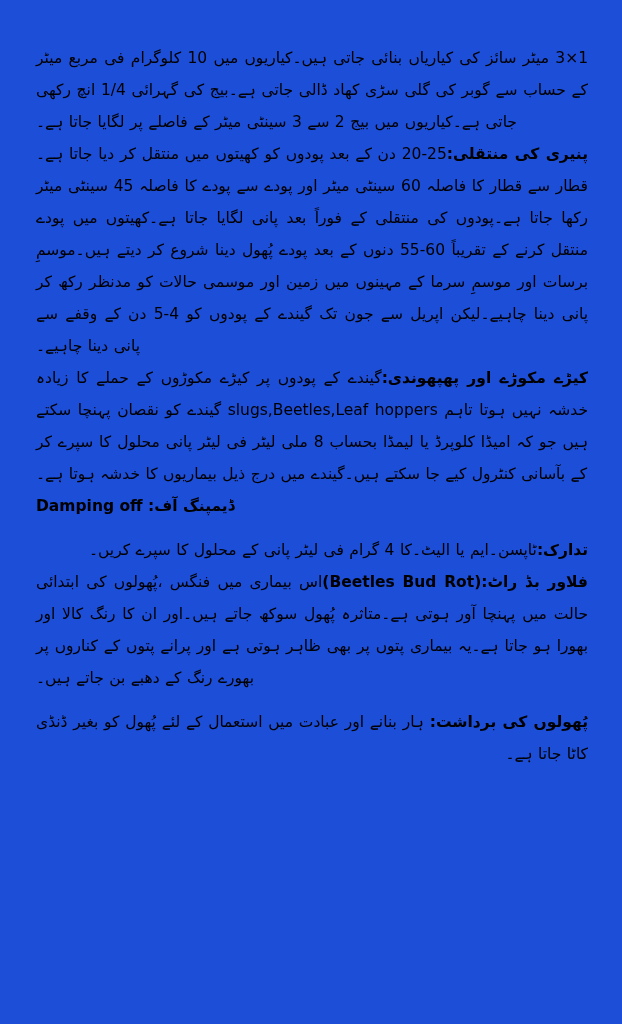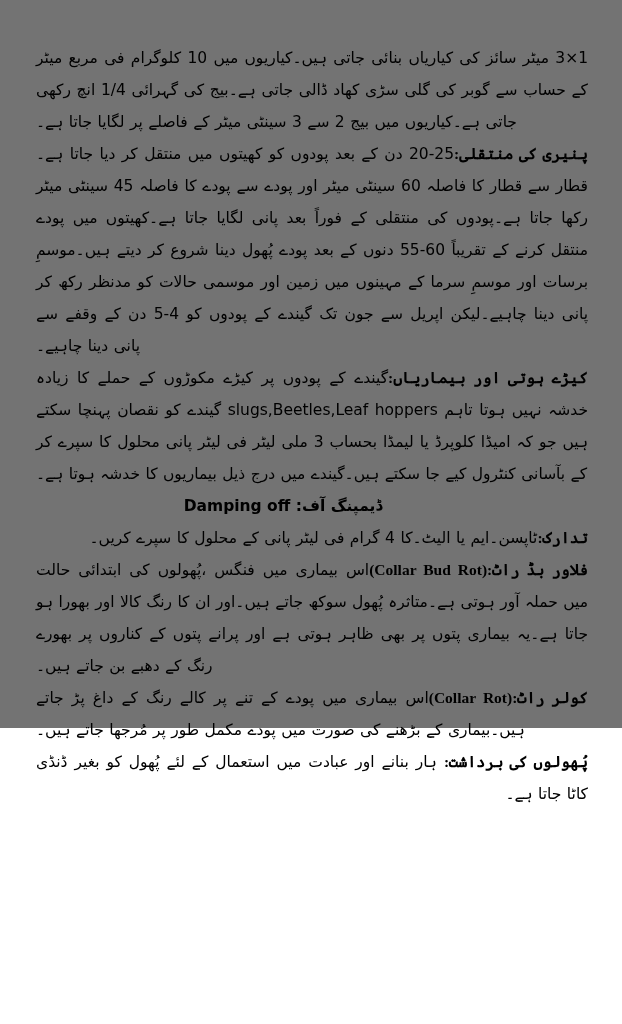--- a/index.html
+++ b/index.html
@@ -15,7 +15,7 @@
   .page {
     box-sizing: border-box;
     width: 622px;
-    height: 728px;
+    height: 1024px;
     padding: 42px 34px 0 36px;
     direction: rtl;
     unicode-bidi: embed;
@@ -23,7 +23,7 @@
     font-size: 15.5px;
     line-height: 32px;
     color: #000000;
-    background: #737373;
+    background: #1d4ed8;
   }
   .para {
     margin: 0;

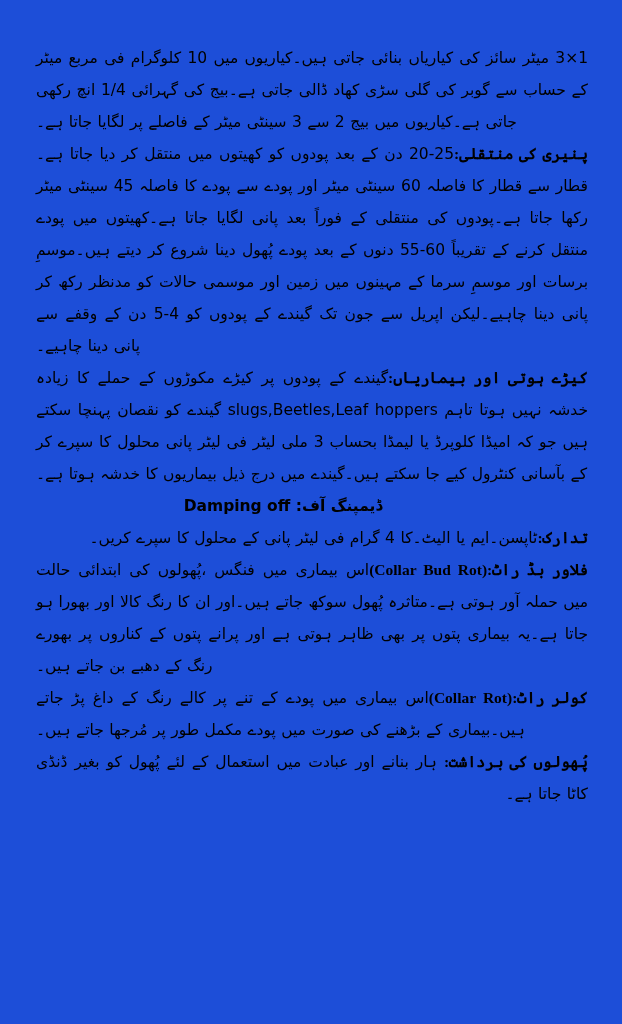--- a/index.html
+++ b/index.html
@@ -36,7 +36,6 @@
   }
   .lead {
     font-weight: 700;
-    font-family: Liberation Serif, serif;
   }
   .heading-line {
     margin: 0;

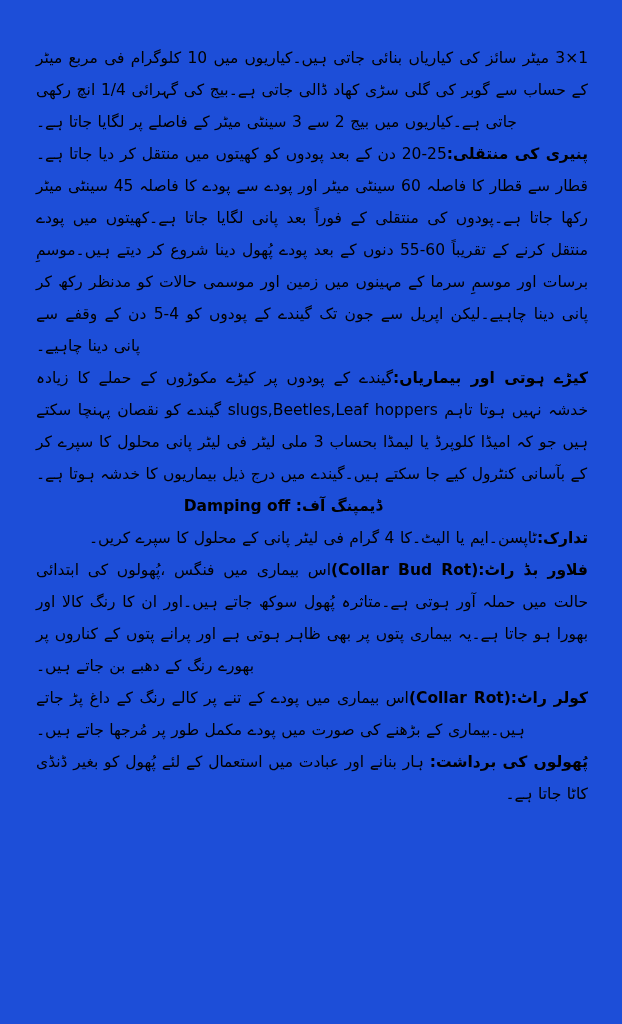--- a/index.html
+++ b/index.html
@@ -57,7 +57,7 @@
 
   <p class="para"><span class="lead">پنیری کی منتقلی:</span><span>25-20 دن کے بعد پودوں کو کھیتوں میں منتقل کر دیا جاتا ہے۔قطار سے قطار کا فاصلہ 60 سینٹی میٹر اور پودے سے پودے کا فاصلہ 45 سینٹی میٹر رکھا جاتا ہے۔پودوں کی منتقلی کے فوراً بعد پانی لگایا جاتا ہے۔کھیتوں میں پودے منتقل کرنے کے تقریباً 60-55 دنوں کے بعد پودے پُھول دینا شروع کر دیتے ہیں۔موسمِ برسات اور موسمِ سرما کے مہینوں میں زمین اور موسمی حالات کو مدنظر رکھ کر پانی دینا چاہیے۔لیکن اپریل سے جون تک گیندے کے پودوں کو 4-5 دن کے وقفے سے پانی دینا چاہیے۔</span></p>
 
-  <p class="para"><span class="lead">کیڑے ہوتی اور بیماریاں:</span><span>گیندے کے پودوں پر کیڑے مکوڑوں کے حملے کا زیادہ خدشہ نہیں ہوتا تاہم slugs,Beetles,Leaf hoppers گیندے کو نقصان پہنچا سکتے ہیں جو کہ امیڈا کلوپرڈ یا لیمڈا بحساب 3 ملی لیٹر فی لیٹر پانی محلول کا سپرے کر کے بآسانی کنٹرول کیے جا سکتے ہیں۔گیندے میں درج ذیل بیماریوں کا خدشہ ہوتا ہے۔</span></p>
+  <p class="para"><span class="lead">کیڑے ہوتی اور بیماریاں:</span><span>گیندے کے پودوں پر کیڑے مکوڑوں کے حملے کا زیادہ خدشہ نہیں ہوتا تاہم slugs,Beetles,Leaf hoppers گیندے کو نقصان پہنچا سکتے ہیں جو کہ امیڈا کلوپرڈ یا لیمڈا بحساب 8 ملی لیٹر فی لیٹر پانی محلول کا سپرے کر کے بآسانی کنٹرول کیے جا سکتے ہیں۔گیندے میں درج ذیل بیماریوں کا خدشہ ہوتا ہے۔</span></p>
 
   <p class="heading-line"><span>ڈیمپنگ آف:</span> <span class="latin">Damping off</span></p>
 

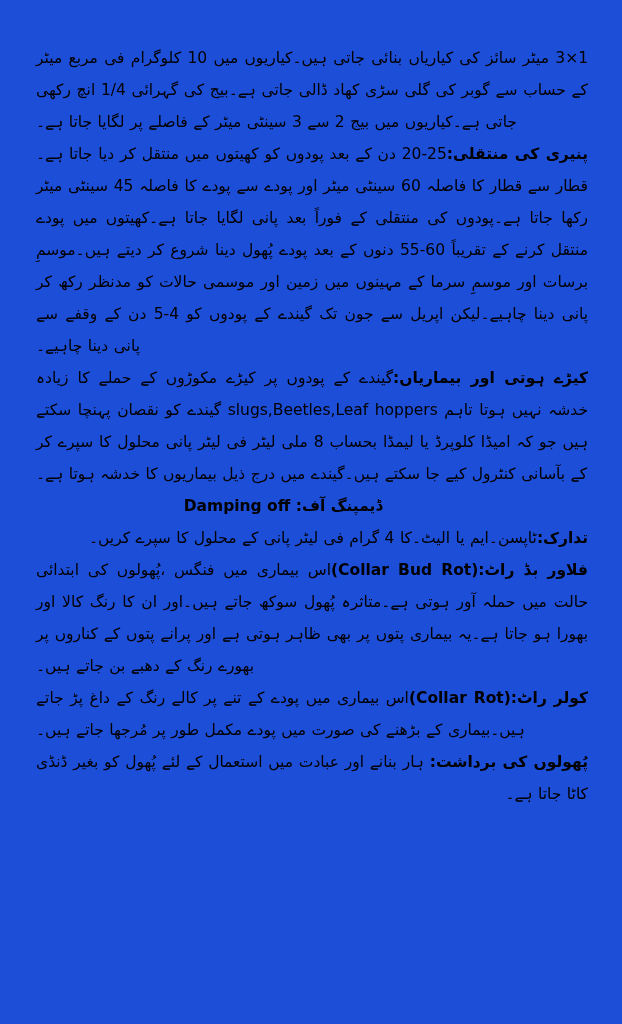--- a/index.html
+++ b/index.html
@@ -57,7 +57,7 @@
 
   <p class="para"><span class="lead">پنیری کی منتقلی:</span><span>25-20 دن کے بعد پودوں کو کھیتوں میں منتقل کر دیا جاتا ہے۔قطار سے قطار کا فاصلہ 60 سینٹی میٹر اور پودے سے پودے کا فاصلہ 45 سینٹی میٹر رکھا جاتا ہے۔پودوں کی منتقلی کے فوراً بعد پانی لگایا جاتا ہے۔کھیتوں میں پودے منتقل کرنے کے تقریباً 60-55 دنوں کے بعد پودے پُھول دینا شروع کر دیتے ہیں۔موسمِ برسات اور موسمِ سرما کے مہینوں میں زمین اور موسمی حالات کو مدنظر رکھ کر پانی دینا چاہیے۔لیکن اپریل سے جون تک گیندے کے پودوں کو 4-5 دن کے وقفے سے پانی دینا چاہیے۔</span></p>
 
-  <p class="para"><span class="lead">کیڑے ہوتی اور بیماریاں:</span><span>گیندے کے پودوں پر کیڑے مکوڑوں کے حملے کا زیادہ خدشہ نہیں ہوتا تاہم slugs,Beetles,Leaf hoppers گیندے کو نقصان پہنچا سکتے ہیں جو کہ امیڈا کلوپرڈ یا لیمڈا بحساب 8 ملی لیٹر فی لیٹر پانی محلول کا سپرے کر کے بآسانی کنٹرول کیے جا سکتے ہیں۔گیندے میں درج ذیل بیماریوں کا خدشہ ہوتا ہے۔</span></p>
+  <p class="para"><span class="lead">کیڑے مکوڑے اور پھپھوندی:</span><span>گیندے کے پودوں پر کیڑے مکوڑوں کے حملے کا زیادہ خدشہ نہیں ہوتا تاہم slugs,Beetles,Leaf hoppers گیندے کو نقصان پہنچا سکتے ہیں جو کہ امیڈا کلوپرڈ یا لیمڈا بحساب 8 ملی لیٹر فی لیٹر پانی محلول کا سپرے کر کے بآسانی کنٹرول کیے جا سکتے ہیں۔گیندے میں درج ذیل بیماریوں کا خدشہ ہوتا ہے۔</span></p>
 
   <p class="heading-line"><span>ڈیمپنگ آف:</span> <span class="latin">Damping off</span></p>
 

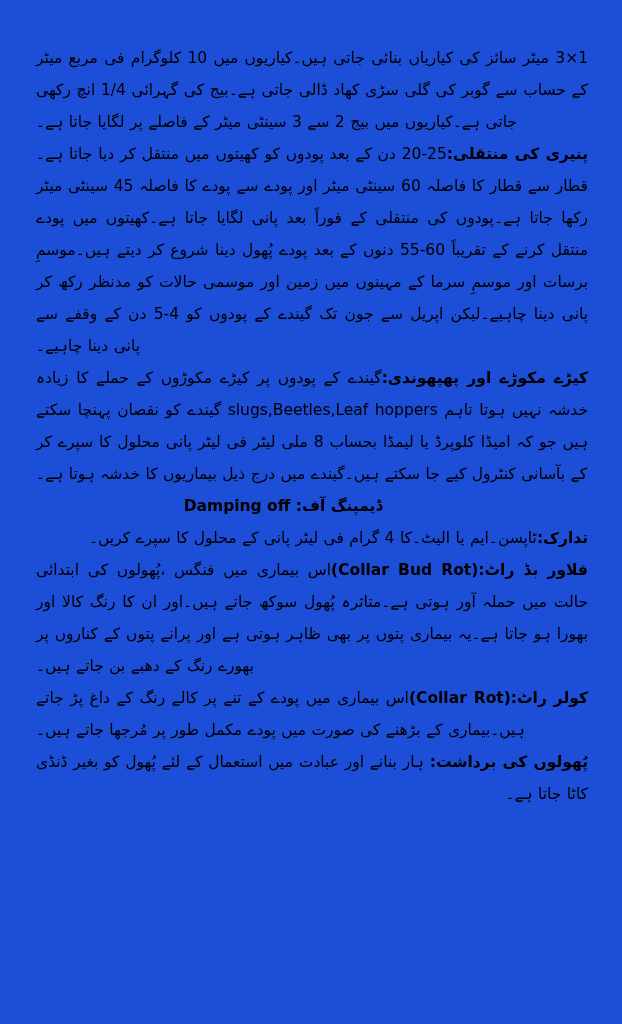--- a/index.html
+++ b/index.html
@@ -39,7 +39,7 @@
   }
   .heading-line {
     margin: 0;
-    text-align: center;
+    text-align: left;
     padding-left: 0;
     padding-right: 58px;
     font-weight: 700;

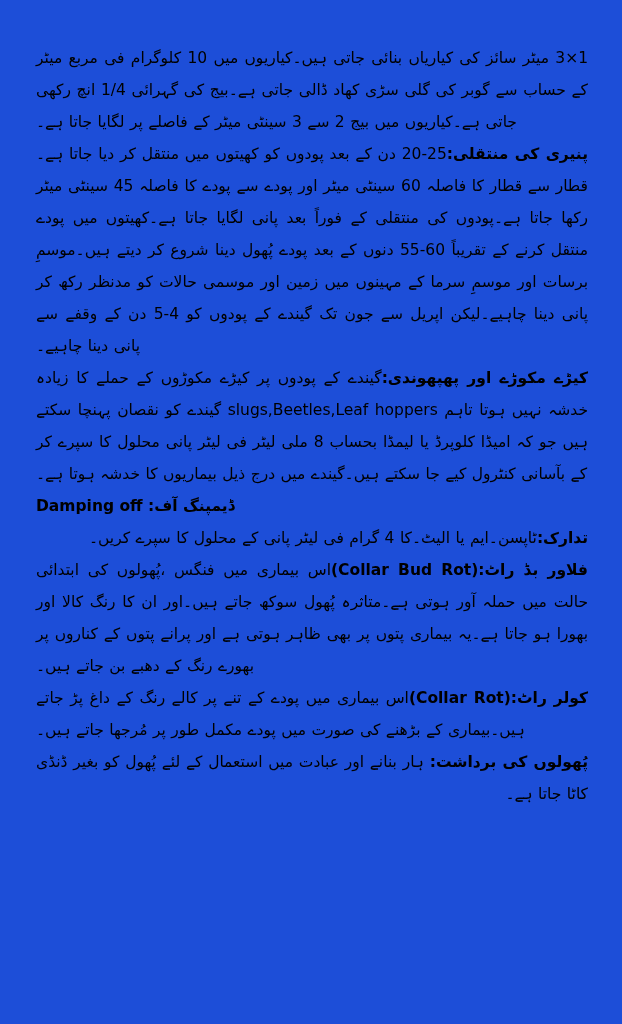--- a/index.html
+++ b/index.html
@@ -33,6 +33,7 @@
   }
   .para.flush-right {
     text-align-last: right;
+    margin-top: 12px;
   }
   .lead {
     font-weight: 700;

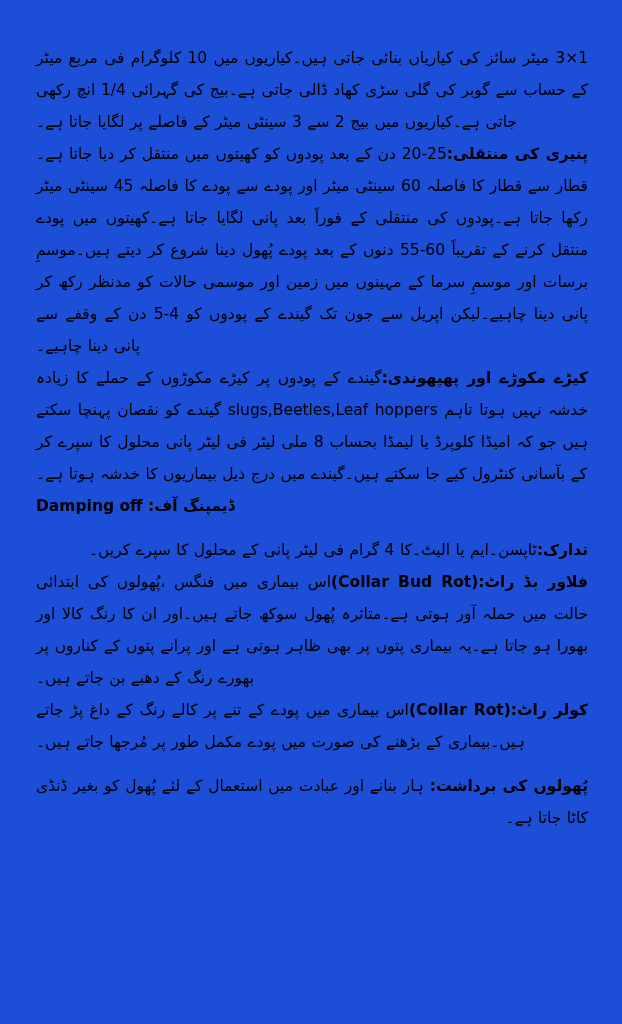--- a/index.html
+++ b/index.html
@@ -65,7 +65,7 @@
 
   <p class="para flush-right"><span class="lead">تدارک:</span><span>ٹاپسن۔ایم یا الیٹ۔کا 4 گرام فی لیٹر پانی کے محلول کا سپرے کریں۔</span></p>
 
-  <p class="para"><span class="lead">فلاور بڈ راٹ:(Collar Bud Rot)</span><span>اس بیماری میں فنگس ،پُھولوں کی ابتدائی حالت میں حملہ آور ہوتی ہے۔متاثرہ پُھول سوکھ جاتے ہیں۔اور ان کا رنگ کالا اور بھورا ہو جاتا ہے۔یہ بیماری پتوں پر بھی ظاہر ہوتی ہے اور پرانے پتوں کے کناروں پر بھورے رنگ کے دھبے بن جاتے ہیں۔</span></p>
+  <p class="para"><span class="lead">فلاور بڈ راٹ:(Collar Bud Rot)</span><span>اس بیماری میں فنگس ،پُھولوں کی ابتدائی حالت میں پہنچا آور ہوتی ہے۔متاثرہ پُھول سوکھ جاتے ہیں۔اور ان کا رنگ کالا اور بھورا ہو جاتا ہے۔یہ بیماری پتوں پر بھی ظاہر ہوتی ہے اور پرانے پتوں کے کناروں پر بھورے رنگ کے دھبے بن جاتے ہیں۔</span></p>
 
 
   <p class="para"><span class="lead">کولر راٹ:(Collar Rot)</span><span>اس بیماری میں پودے کے تنے پر کالے رنگ کے داغ پڑ جاتے ہیں۔بیماری کے بڑھنے کی صورت میں پودے مکمل طور پر مُرجھا جاتے ہیں۔</span></p>

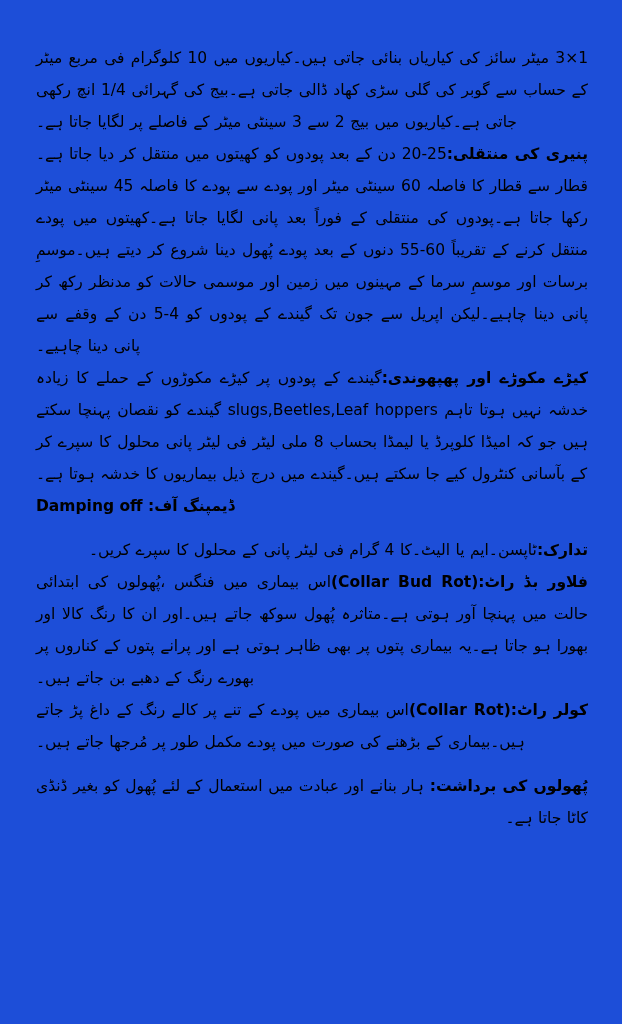--- a/index.html
+++ b/index.html
@@ -65,7 +65,7 @@
 
   <p class="para flush-right"><span class="lead">تدارک:</span><span>ٹاپسن۔ایم یا الیٹ۔کا 4 گرام فی لیٹر پانی کے محلول کا سپرے کریں۔</span></p>
 
-  <p class="para"><span class="lead">فلاور بڈ راٹ:(Collar Bud Rot)</span><span>اس بیماری میں فنگس ،پُھولوں کی ابتدائی حالت میں پہنچا آور ہوتی ہے۔متاثرہ پُھول سوکھ جاتے ہیں۔اور ان کا رنگ کالا اور بھورا ہو جاتا ہے۔یہ بیماری پتوں پر بھی ظاہر ہوتی ہے اور پرانے پتوں کے کناروں پر بھورے رنگ کے دھبے بن جاتے ہیں۔</span></p>
+  <p class="para"><span class="lead">فلاور بڈ راٹ:(Beetles Bud Rot)</span><span>اس بیماری میں فنگس ،پُھولوں کی ابتدائی حالت میں پہنچا آور ہوتی ہے۔متاثرہ پُھول سوکھ جاتے ہیں۔اور ان کا رنگ کالا اور بھورا ہو جاتا ہے۔یہ بیماری پتوں پر بھی ظاہر ہوتی ہے اور پرانے پتوں کے کناروں پر بھورے رنگ کے دھبے بن جاتے ہیں۔</span></p>
 
 
   <p class="para"><span class="lead">کولر راٹ:(Collar Rot)</span><span>اس بیماری میں پودے کے تنے پر کالے رنگ کے داغ پڑ جاتے ہیں۔بیماری کے بڑھنے کی صورت میں پودے مکمل طور پر مُرجھا جاتے ہیں۔</span></p>

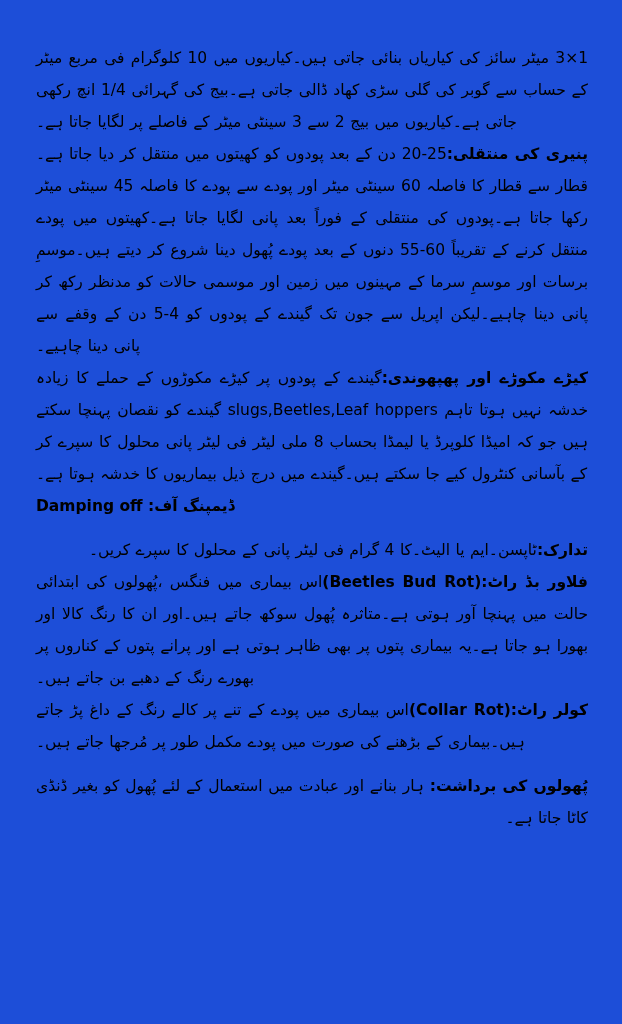--- a/index.html
+++ b/index.html
@@ -68,7 +68,6 @@
   <p class="para"><span class="lead">فلاور بڈ راٹ:(Beetles Bud Rot)</span><span>اس بیماری میں فنگس ،پُھولوں کی ابتدائی حالت میں پہنچا آور ہوتی ہے۔متاثرہ پُھول سوکھ جاتے ہیں۔اور ان کا رنگ کالا اور بھورا ہو جاتا ہے۔یہ بیماری پتوں پر بھی ظاہر ہوتی ہے اور پرانے پتوں کے کناروں پر بھورے رنگ کے دھبے بن جاتے ہیں۔</span></p>
 
 
-  <p class="para"><span class="lead">کولر راٹ:(Collar Rot)</span><span>اس بیماری میں پودے کے تنے پر کالے رنگ کے داغ پڑ جاتے ہیں۔بیماری کے بڑھنے کی صورت میں پودے مکمل طور پر مُرجھا جاتے ہیں۔</span></p>
 
 
   <p class="para flush-right"><span class="lead">پُھولوں کی برداشت:</span> <span>ہار بنانے اور عبادت میں استعمال کے لئے پُھول کو بغیر ڈنڈی کاٹا جاتا ہے۔</span></p>

